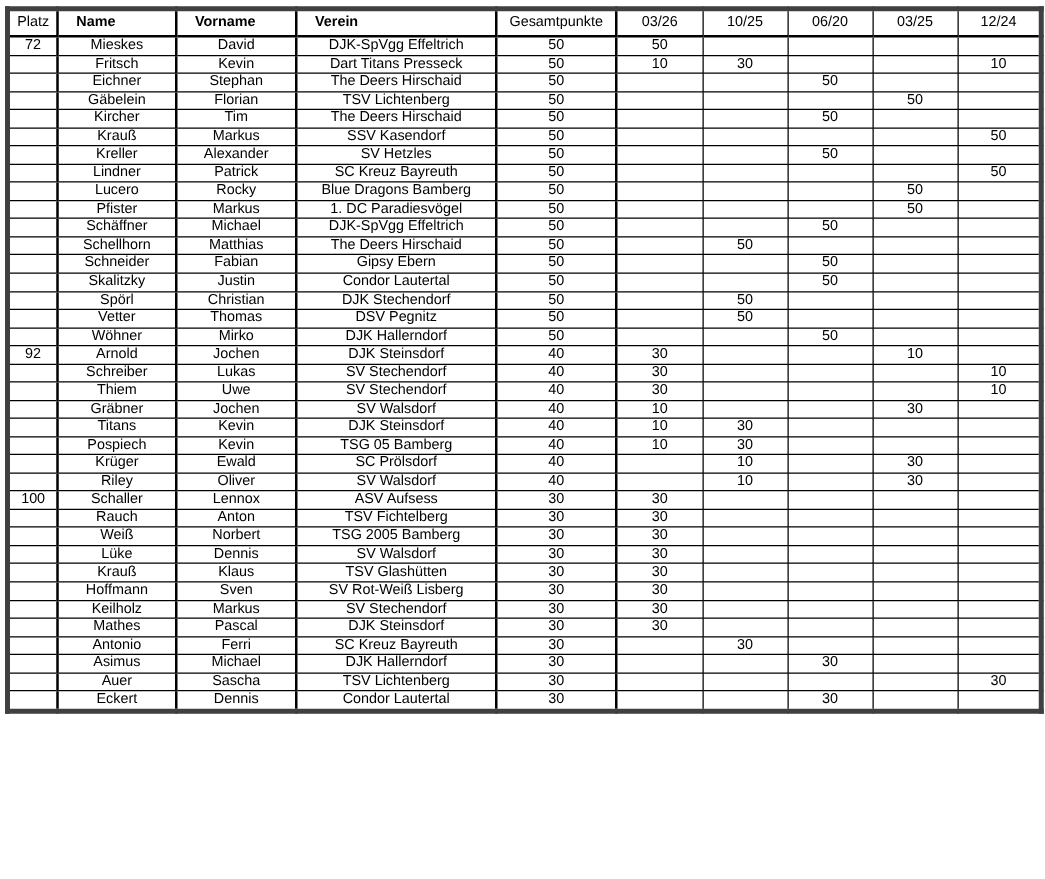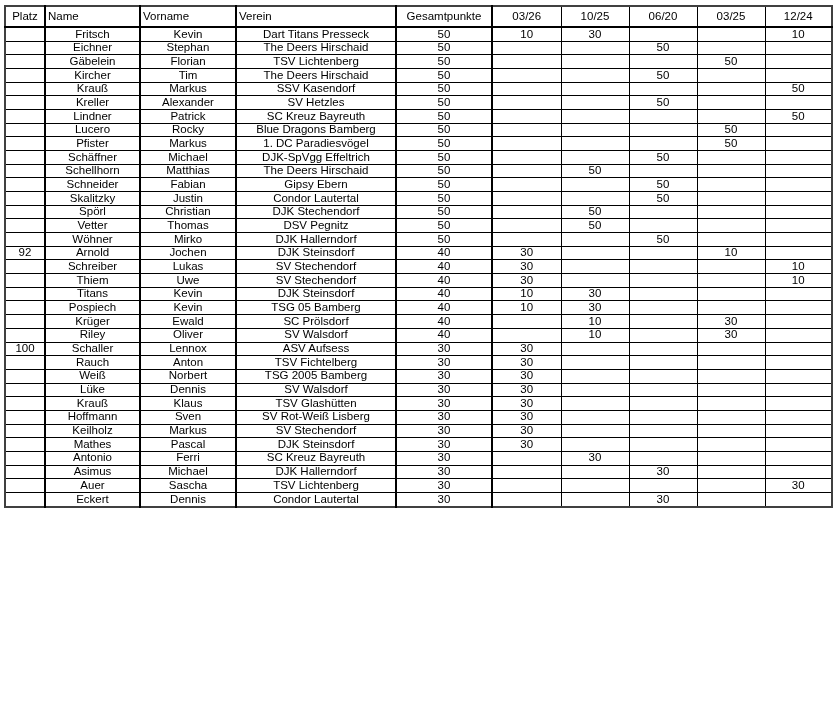--- a/index.html
+++ b/index.html
@@ -18,10 +18,10 @@
     left: 4px;
     top: 5px;
     width: 827px;
-    height: 503px;
+    height: 566px;
     border-collapse: collapse;
     table-layout: fixed;
-    border: 2px solid #404040;
+    border: 4px solid #404040;
   }
   col.w0 { width: 40px; }
   col.w1 { width: 95px; }

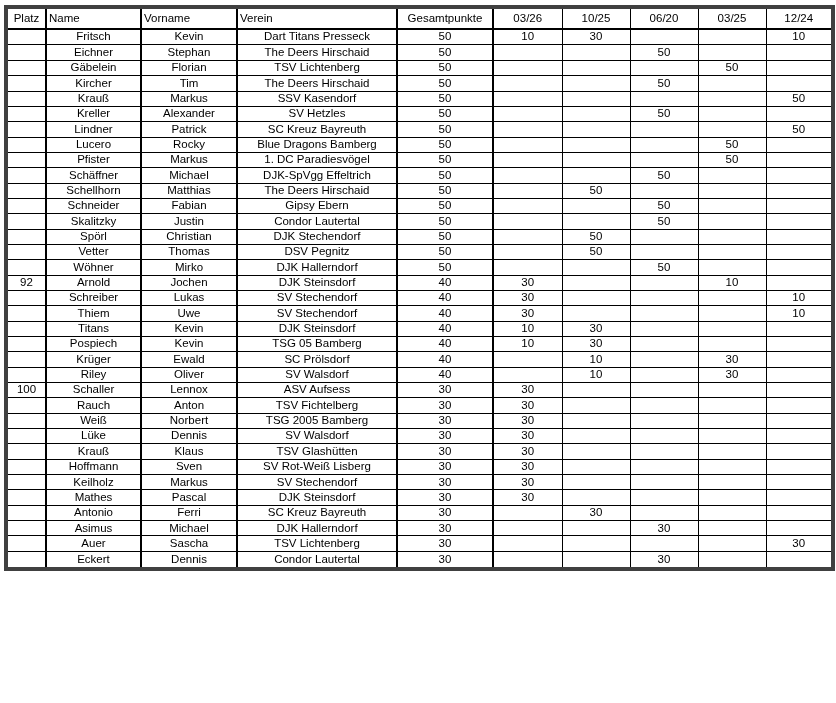--- a/index.html
+++ b/index.html
@@ -51,7 +51,8 @@
   }
   th.left {
     text-align: left;
-    padding-left: 2px;
+    padding-left: 14px;
+    font-weight: bold;
   }
   
   .bL { border-left: 2px solid #000; }

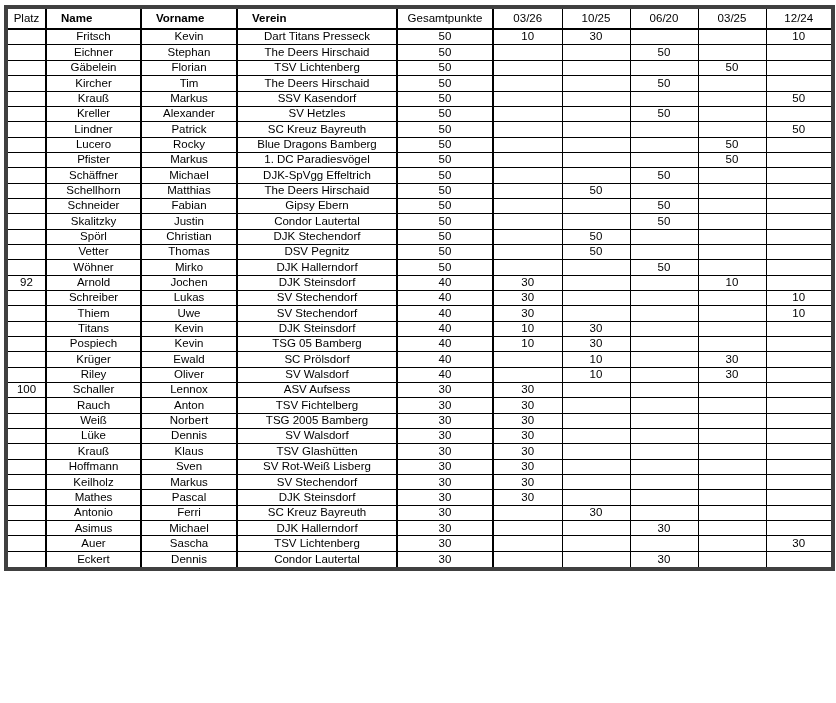--- a/index.html
+++ b/index.html
@@ -89,6 +89,18 @@
   </thead>
   <tbody>
       <tr>
+        <td class="c0">72</td>
+        <td class="c1 bL">Mieskes</td>
+        <td class="c2 bL">David</td>
+        <td class="c3 bL">DJK-SpVgg Effeltrich</td>
+        <td class="c4 bL">50</td>
+        <td class="c5 bL">50</td>
+        <td class="c6"></td>
+        <td class="c7"></td>
+        <td class="c8"></td>
+        <td class="c9"></td>
+      </tr>
+      <tr>
         <td class="c0"></td>
         <td class="c1 bL">Fritsch</td>
         <td class="c2 bL">Kevin</td>

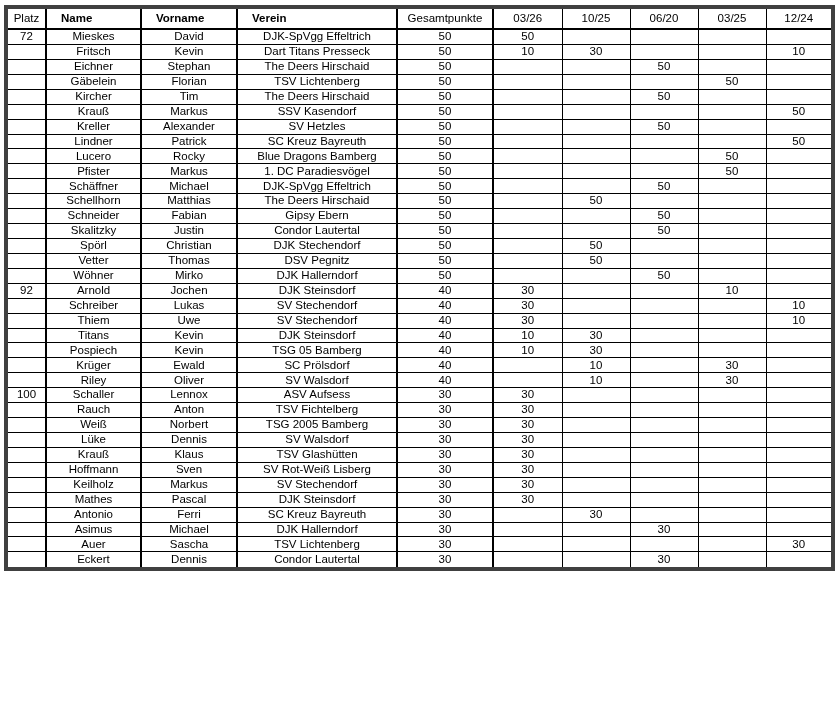--- a/index.html
+++ b/index.html
@@ -330,6 +330,18 @@
       </tr>
       <tr>
         <td class="c0"></td>
+        <td class="c1 bL">Gräbner</td>
+        <td class="c2 bL">Jochen</td>
+        <td class="c3 bL">SV Walsdorf</td>
+        <td class="c4 bL">40</td>
+        <td class="c5 bL">10</td>
+        <td class="c6"></td>
+        <td class="c7"></td>
+        <td class="c8">30</td>
+        <td class="c9"></td>
+      </tr>
+      <tr>
+        <td class="c0"></td>
         <td class="c1 bL">Titans</td>
         <td class="c2 bL">Kevin</td>
         <td class="c3 bL">DJK Steinsdorf</td>

